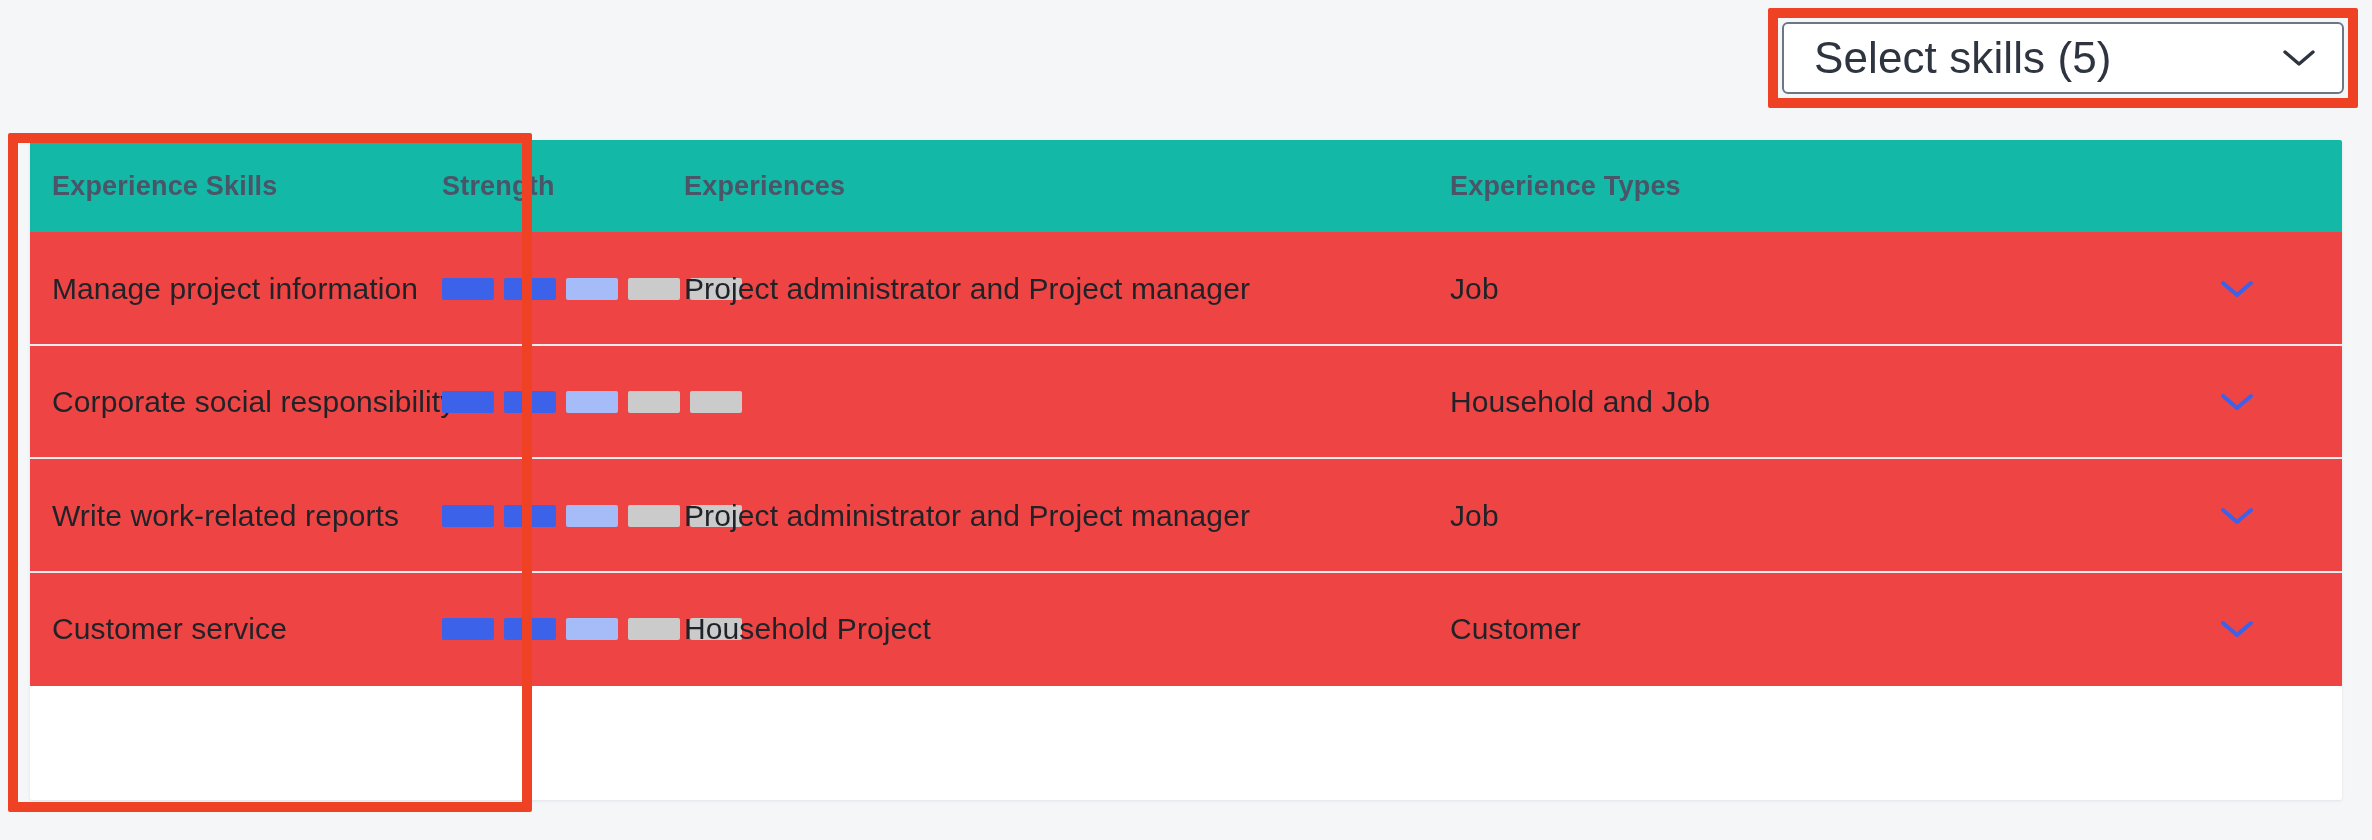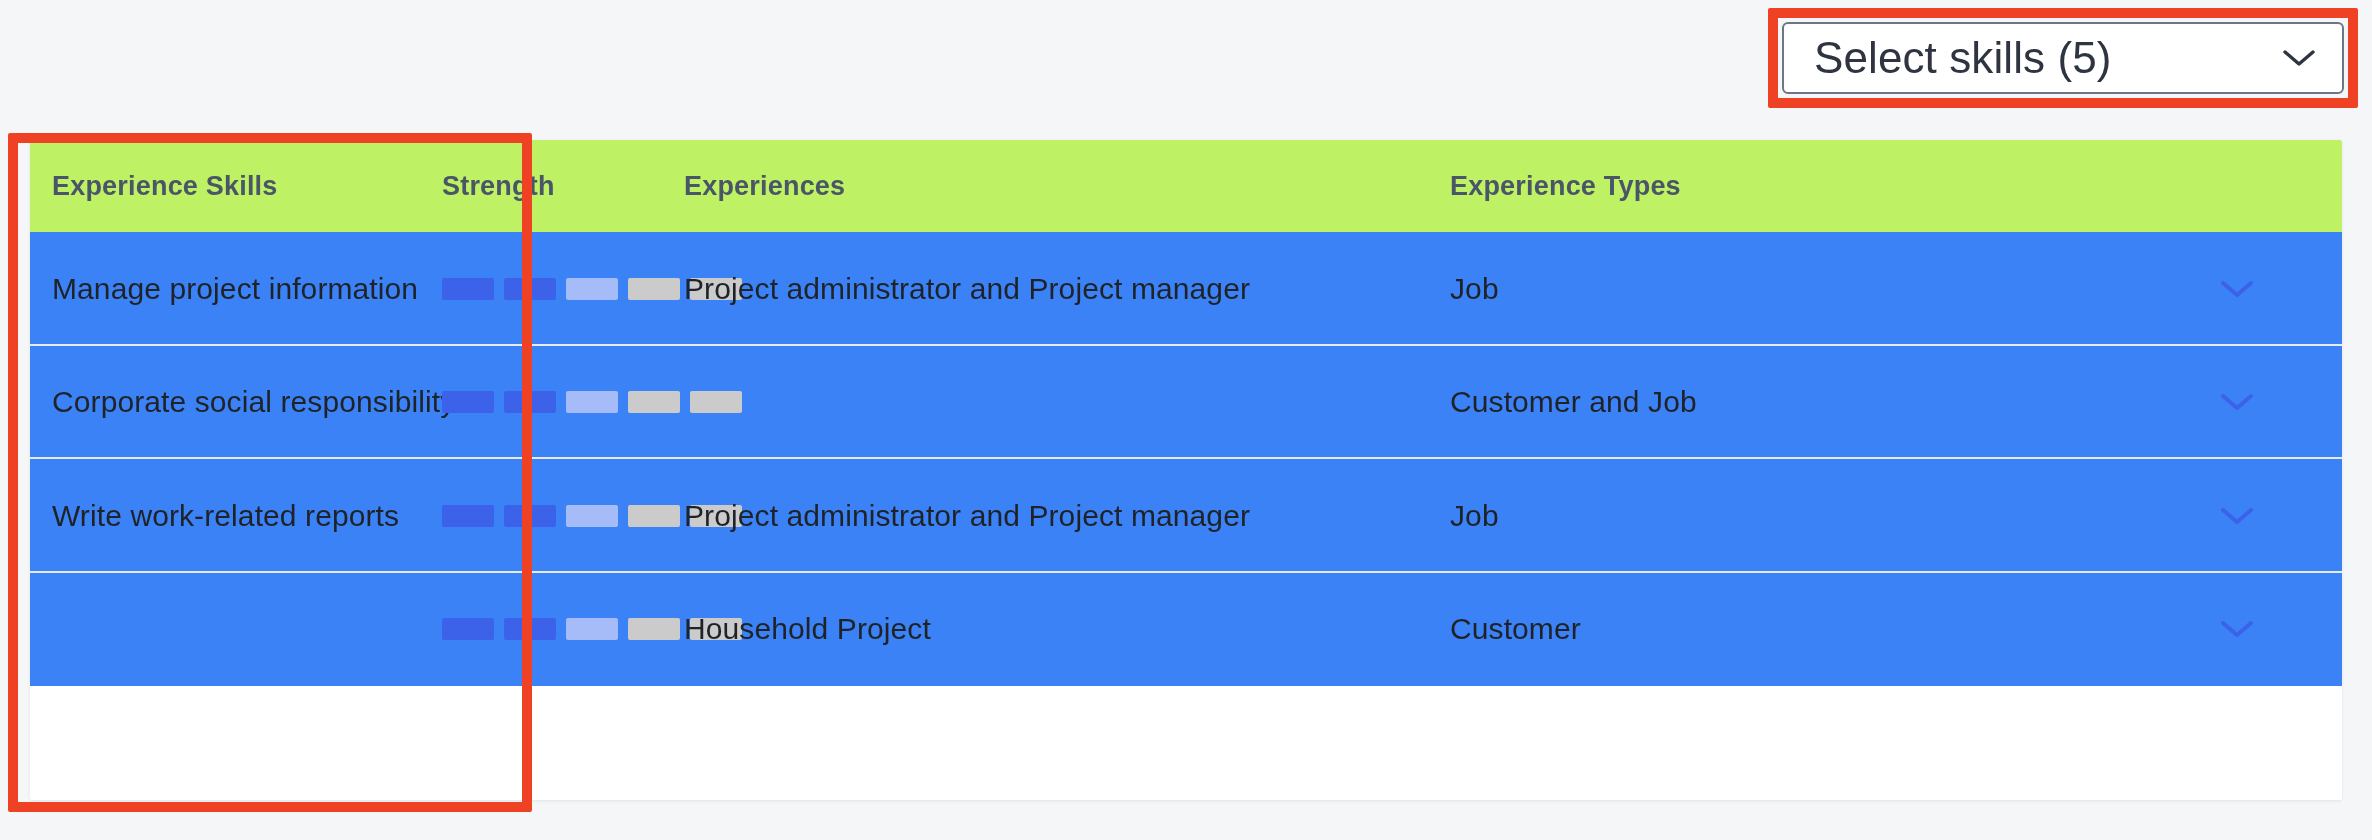--- a/index.html
+++ b/index.html
@@ -73,7 +73,7 @@
 
   .thead {
     height: 92px;
-    background: #bef264;
+    background: #14b8a6;
     position: relative;
   }
 

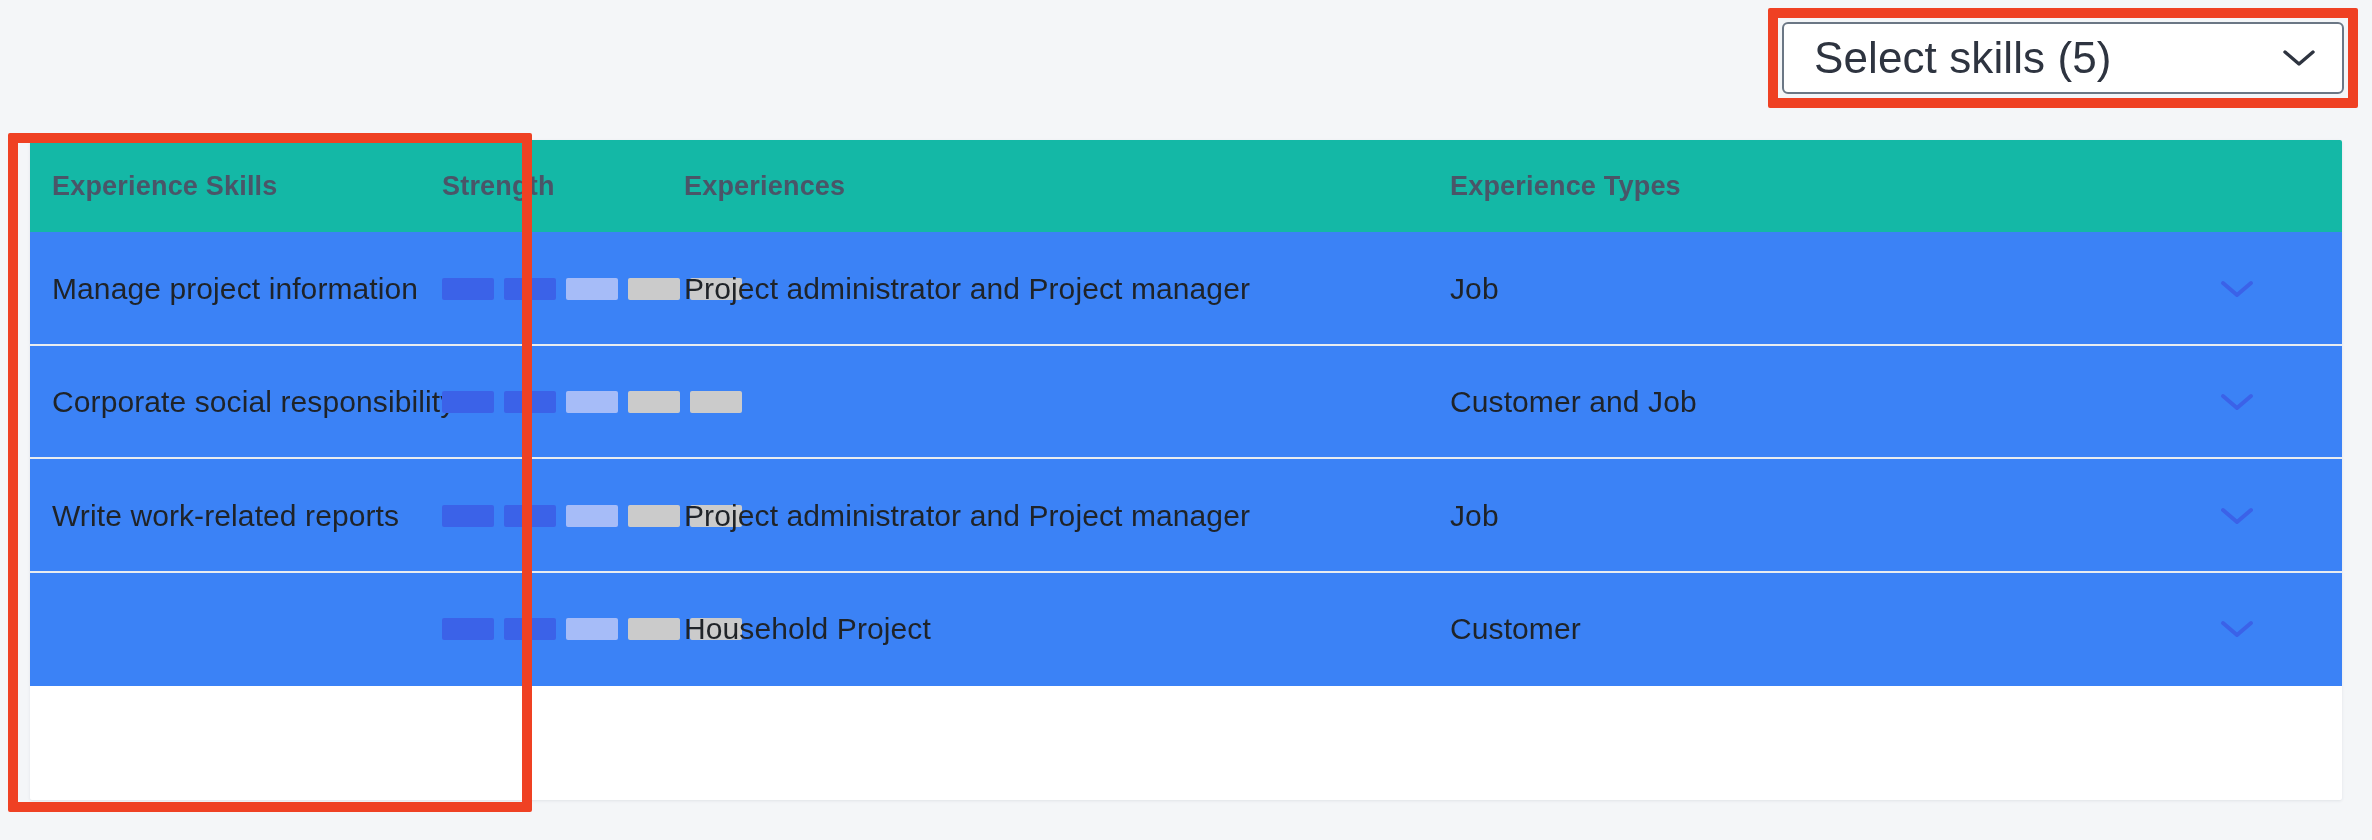--- a/index.html
+++ b/index.html
@@ -96,7 +96,7 @@
     position: relative;
     height: 113.5px;
     border-bottom: 2px solid #E8ECF0;
-    background: #3b82f6;
+    background: #ef4444;
   }
   .row:last-child { border-bottom: none; }
 

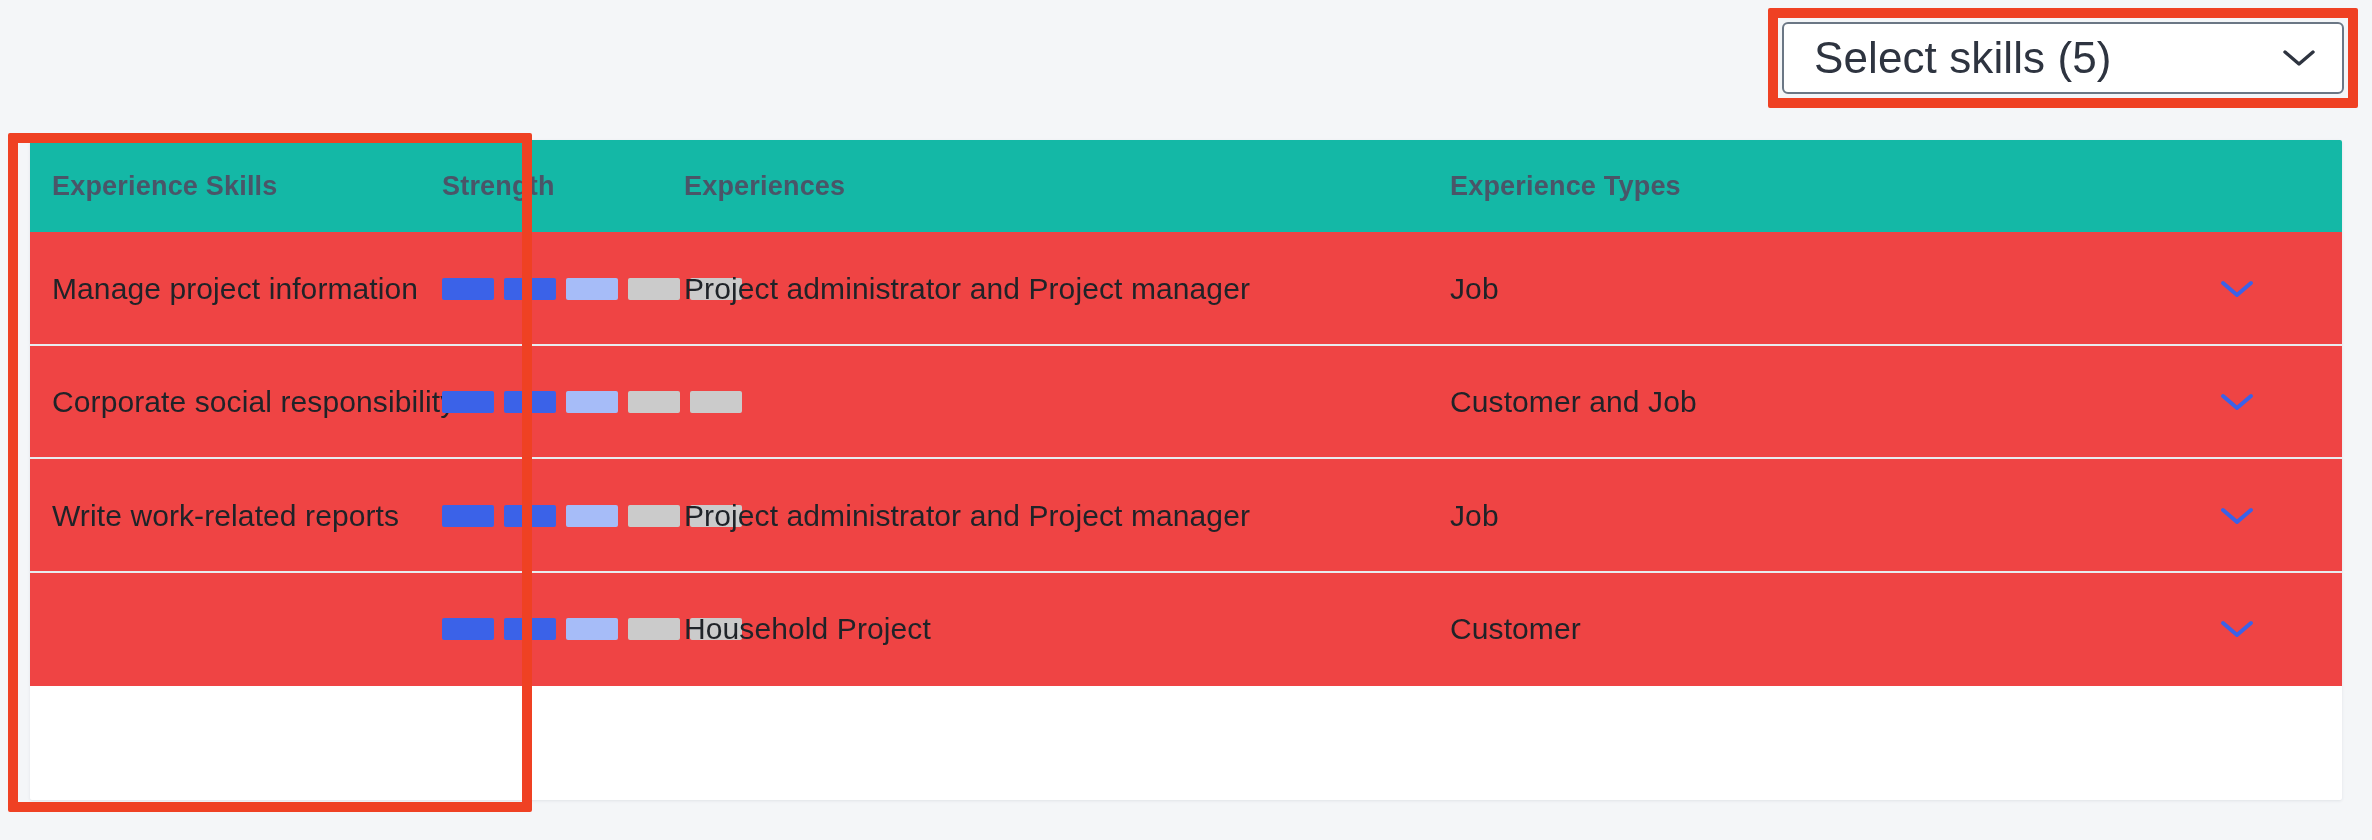--- a/index.html
+++ b/index.html
@@ -205,7 +205,7 @@
               <span class="seg"></span>
             </div>
           </div>
-          <div class="cell col-types">Customer and Job</div>
+          <div class="cell col-types">Household and Job</div>
           <div class="cell col-action">
             <svg class="rowchev" viewBox="0 0 34 20">
               <path d="M3 4 L17 16 L31 4" fill="none" stroke="#3B62E8" stroke-width="4" stroke-linecap="round" stroke-linejoin="round"></path>

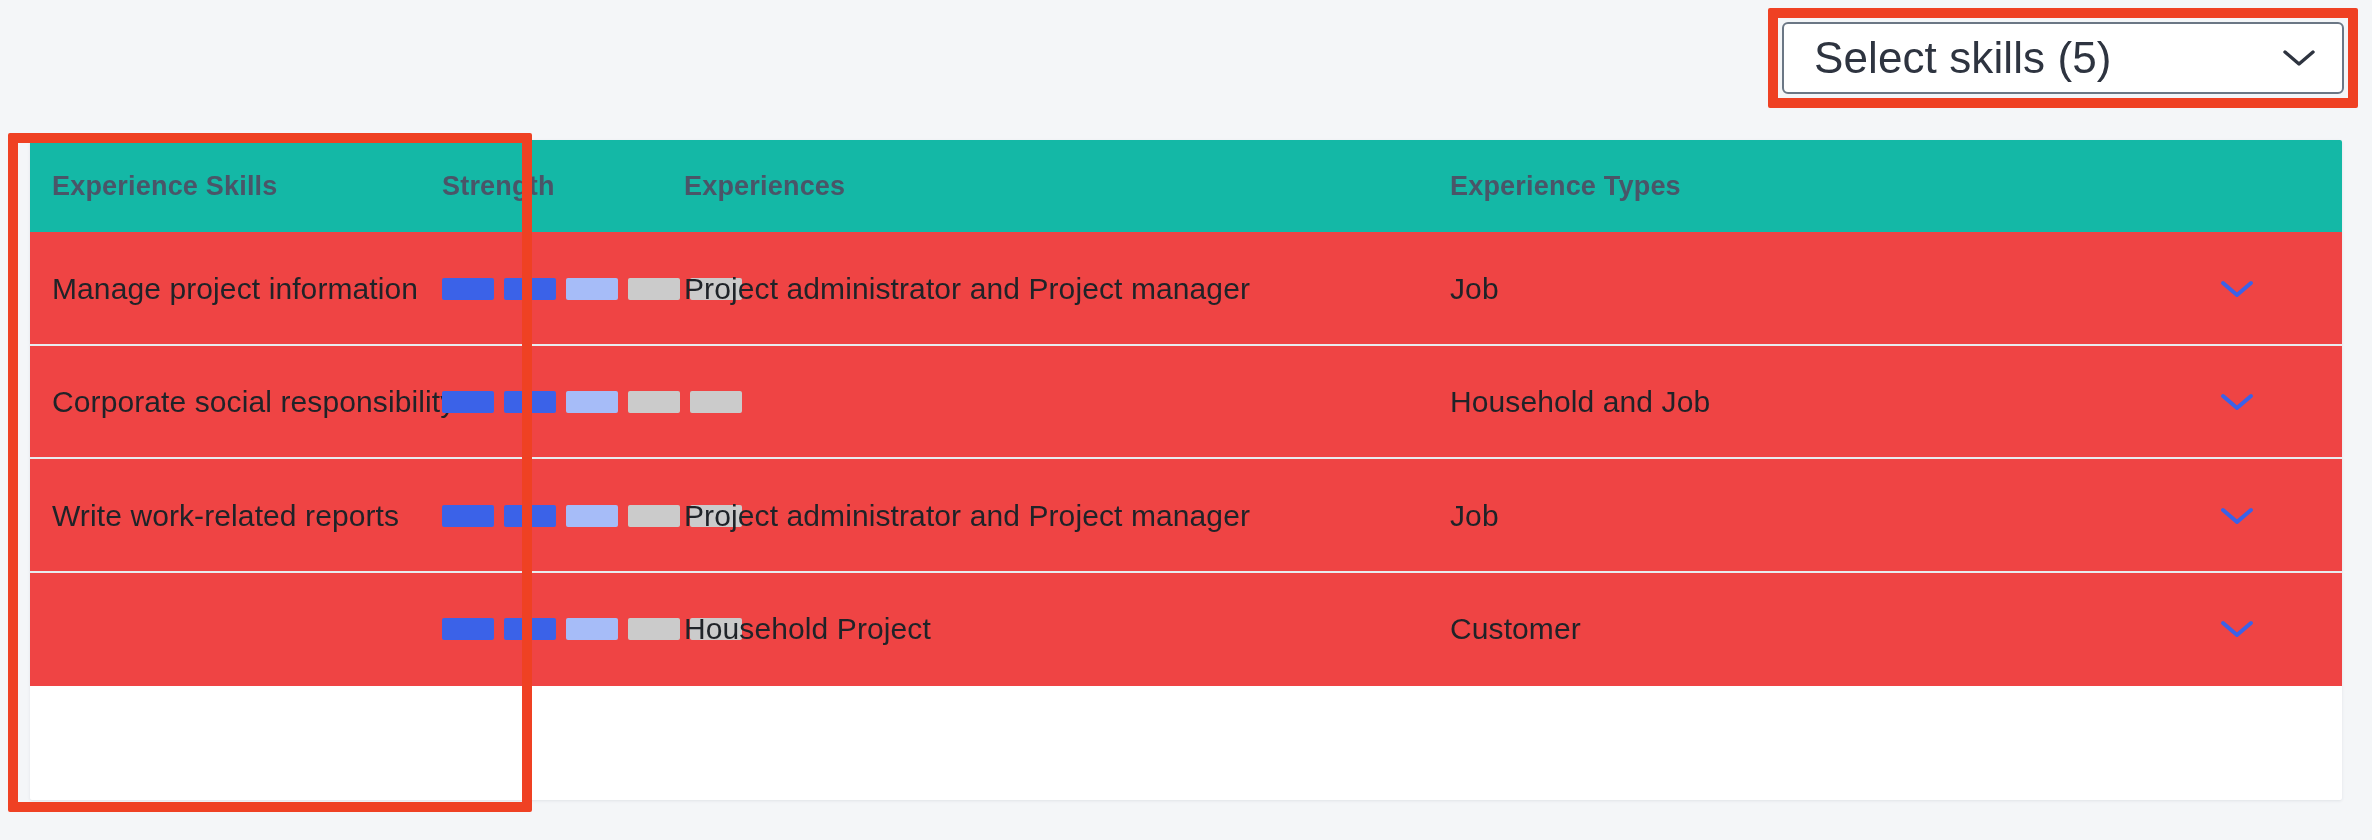--- a/index.html
+++ b/index.html
@@ -232,6 +232,7 @@
           </div>
         </div>
         <div class="row">
+          <div class="cell col-skill">Customer service</div>
           <div class="cell col-strength">
             <div class="strength">
               <span class="seg filled"></span>

